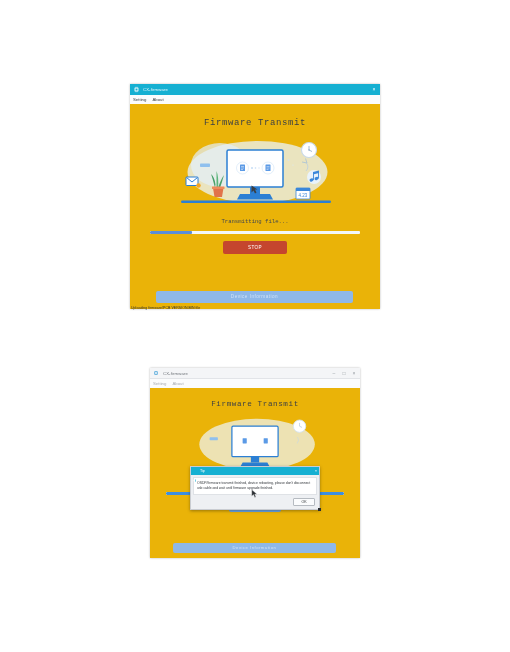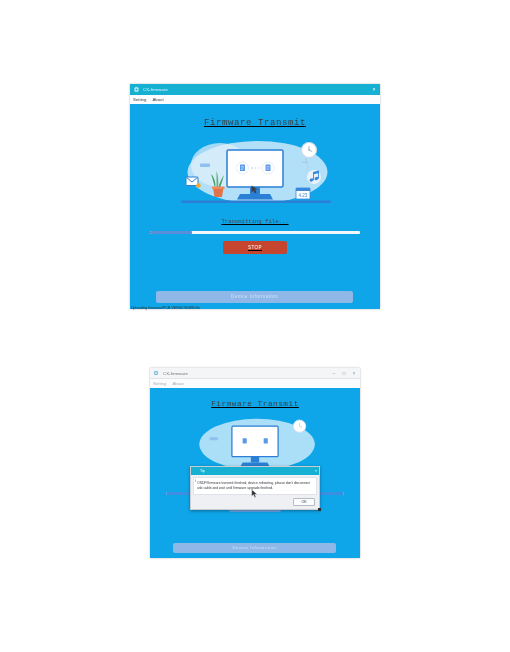--- a/index.html
+++ b/index.html
@@ -87,8 +87,7 @@
   .app-body {
     position: relative;
     height: calc(100% - 20px);
-    background: #0ea5e9;
-    text-decoration: underline;
+    background: #eab308;
   }
 
   .app-title {

